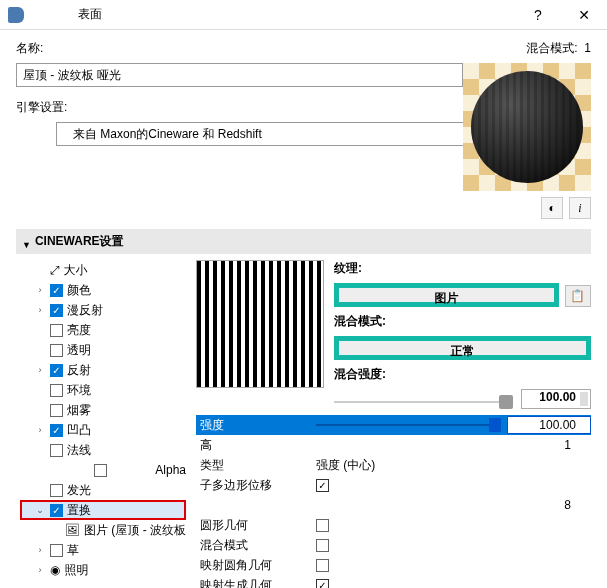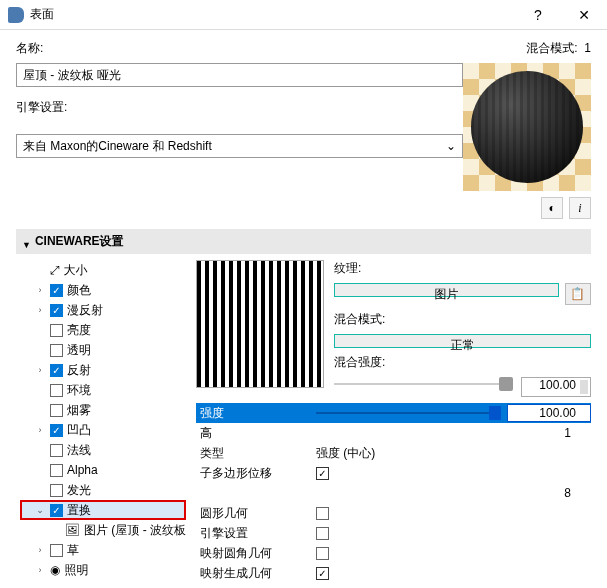--- a/index.html
+++ b/index.html
@@ -6,7 +6,7 @@
 body { background: #fff; width: 607px; height: 588px; overflow: hidden; }
 .titlebar { height: 30px; display: flex; align-items: center; padding: 0 0 0 8px; border-bottom: 1px solid #ddd; }
 .appicon { width: 16px; height: 16px; background: #4a7ab0; border-radius: 2px 6px 6px 2px; margin-right: 6px; }
-.title { flex: 1; }
+.title { flex: 1; margin-left: 48px; }
 .winbtn { width: 46px; height: 30px; display: flex; align-items: center; justify-content: center; font-size: 14px; }
 .content { padding: 10px 16px 0 16px; }
 .row1 { display: flex; justify-content: space-between; margin-bottom: 6px; }

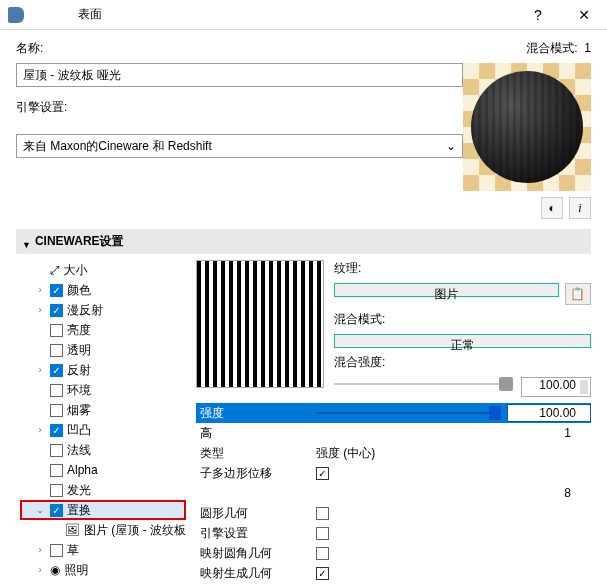--- a/index.html
+++ b/index.html
@@ -72,7 +72,7 @@
   <div class="rowflex">
     <div class="leftcol">
       <input class="nameinput" value="屋顶 - 波纹板 哑光" style="">
-      <div style="margin-bottom:18px;">引擎设置:</div>
+      <div style="margin-bottom:6px;">引擎设置:</div>
       <div class="engselect">
         <span>来自 Maxon的Cineware 和 Redshift</span>
           <span>⌄</span>

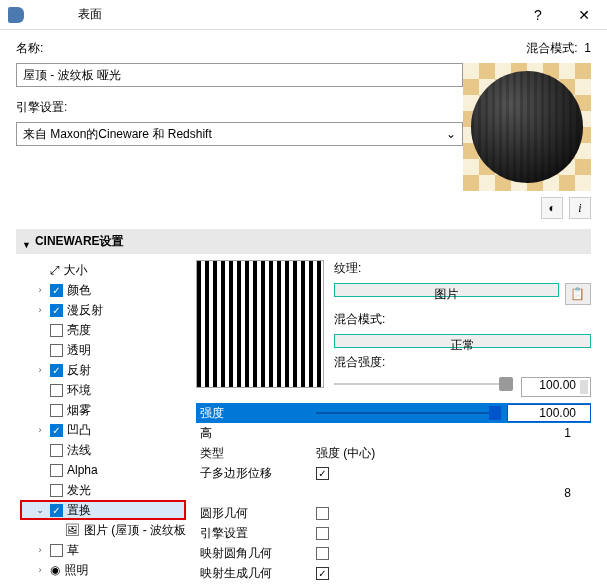--- a/index.html
+++ b/index.html
@@ -13,7 +13,7 @@
 .rowflex { display: flex; }
 .leftcol { flex: 1; }
 .nameinput { width: 100%; height: 24px; border: 1px solid #999; padding: 0 6px; margin-bottom: 12px; }
-.engselect { width: 100%; height: 24px; border: 1px solid #999; padding: 0 6px; background: #fff; display: flex; align-items: center; justify-content: space-between; }
+.engselect { width: 100%; height: 24px; border: 1px solid #999; padding: 0 16px; background: #fff; display: flex; align-items: center; justify-content: space-between; margin-left: 40px; }
 .preview { width: 128px; height: 128px; background: repeating-conic-gradient(#e8c888 0 25%, #f8f0d8 0 50%) 0 0/32px 32px; position: relative; }
 .ball { position: absolute; top: 8px; left: 8px; width: 112px; height: 112px; border-radius: 50%; background: radial-gradient(circle at 35% 30%, #555 0%, #222 60%, #000 100%); }
 .ballstripes { position: absolute; inset: 0; border-radius: 50%; background: repeating-linear-gradient(90deg, rgba(0,0,0,0.4) 0 3px, transparent 3px 7px); opacity: 0.5; }

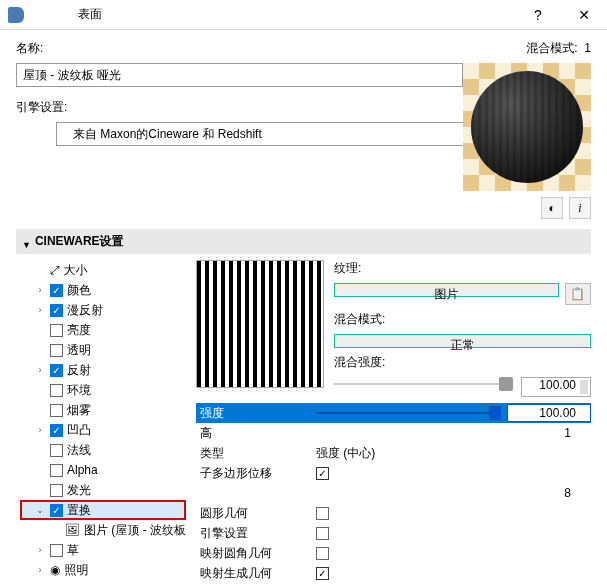--- a/index.html
+++ b/index.html
@@ -32,7 +32,7 @@
 .selitem { background: #d8e8f8; }
 .propcol { flex: 1; padding-left: 10px; }
 .stripes { width: 128px; height: 128px; background: repeating-linear-gradient(90deg, #000 0 4px, #fff 4px 8px); border: 1px solid #aaa; float: left; margin-right: 10px; }
-.proprow { display: flex; align-items: flex-start; margin-bottom: 6px; }
+.proprow { display: flex; align-items: flex-end; margin-bottom: 6px; font-weight: bold; }
 .proplabel { width: 60px; }
 .widebtn { flex: 1; height: 14px; border: 1px solid #14b8a6; background: #eee; text-align: center; line-height: 20px; }
 .smico { width: 26px; height: 22px; border: 1px solid #bbb; background: #eee; margin-left: 6px; text-align: center; line-height: 20px; }

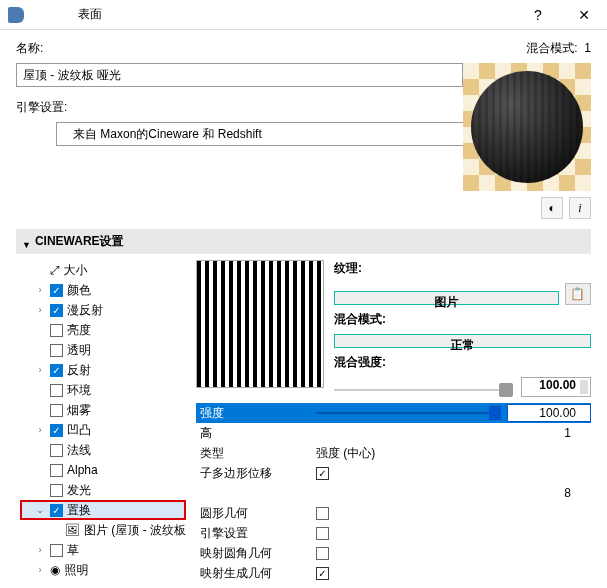--- a/index.html
+++ b/index.html
@@ -34,7 +34,7 @@
 .stripes { width: 128px; height: 128px; background: repeating-linear-gradient(90deg, #000 0 4px, #fff 4px 8px); border: 1px solid #aaa; float: left; margin-right: 10px; }
 .proprow { display: flex; align-items: flex-end; margin-bottom: 6px; font-weight: bold; }
 .proplabel { width: 60px; }
-.widebtn { flex: 1; height: 14px; border: 1px solid #14b8a6; background: #eee; text-align: center; line-height: 20px; }
+.widebtn { flex: 1; height: 24px; border: 5px solid #14b8a6; background: #eee; text-align: center; line-height: 20px; }
 .smico { width: 26px; height: 22px; border: 1px solid #bbb; background: #eee; margin-left: 6px; text-align: center; line-height: 20px; }
 .slider { flex: 1; height: 14px; position: relative; }
 .slider::before { content: ""; position: absolute; top: 6px; left: 0; right: 0; height: 2px; background: #ccc; }

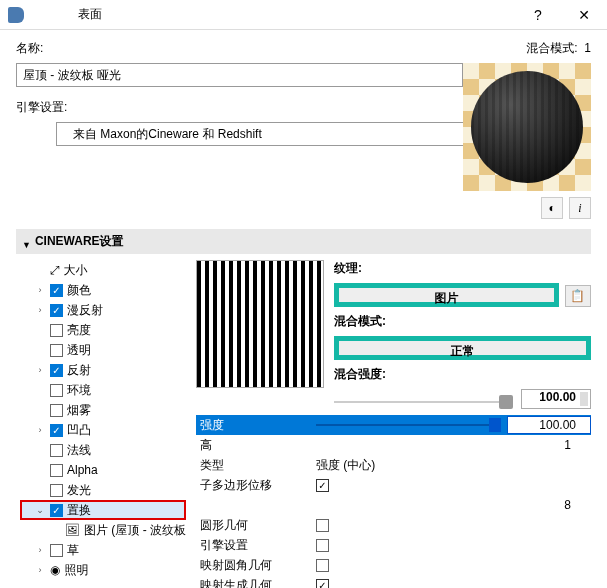--- a/index.html
+++ b/index.html
@@ -147,7 +147,7 @@
             <span class="chk "></span>
             <span>法线</span>
           </div>
-          <div class="treeitem" style="padding-left: 12px;">
+          <div class="treeitem" style="padding-left: 12px; justify-content: space-between;">
             <span class="chev"></span>
             <span class="chk "></span>
             <span>Alpha</span>

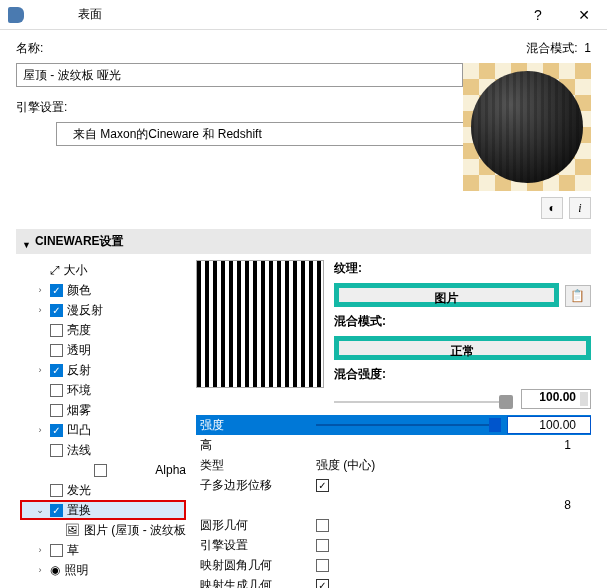--- a/index.html
+++ b/index.html
@@ -246,7 +246,7 @@
               </div>
             </div>
             <div class="plrow">
-              <span class="plname">引擎设置</span>
+              <span class="plname">混合模式</span>
               <div class="plval">
                 <span class="plchk "></span>
               </div>

